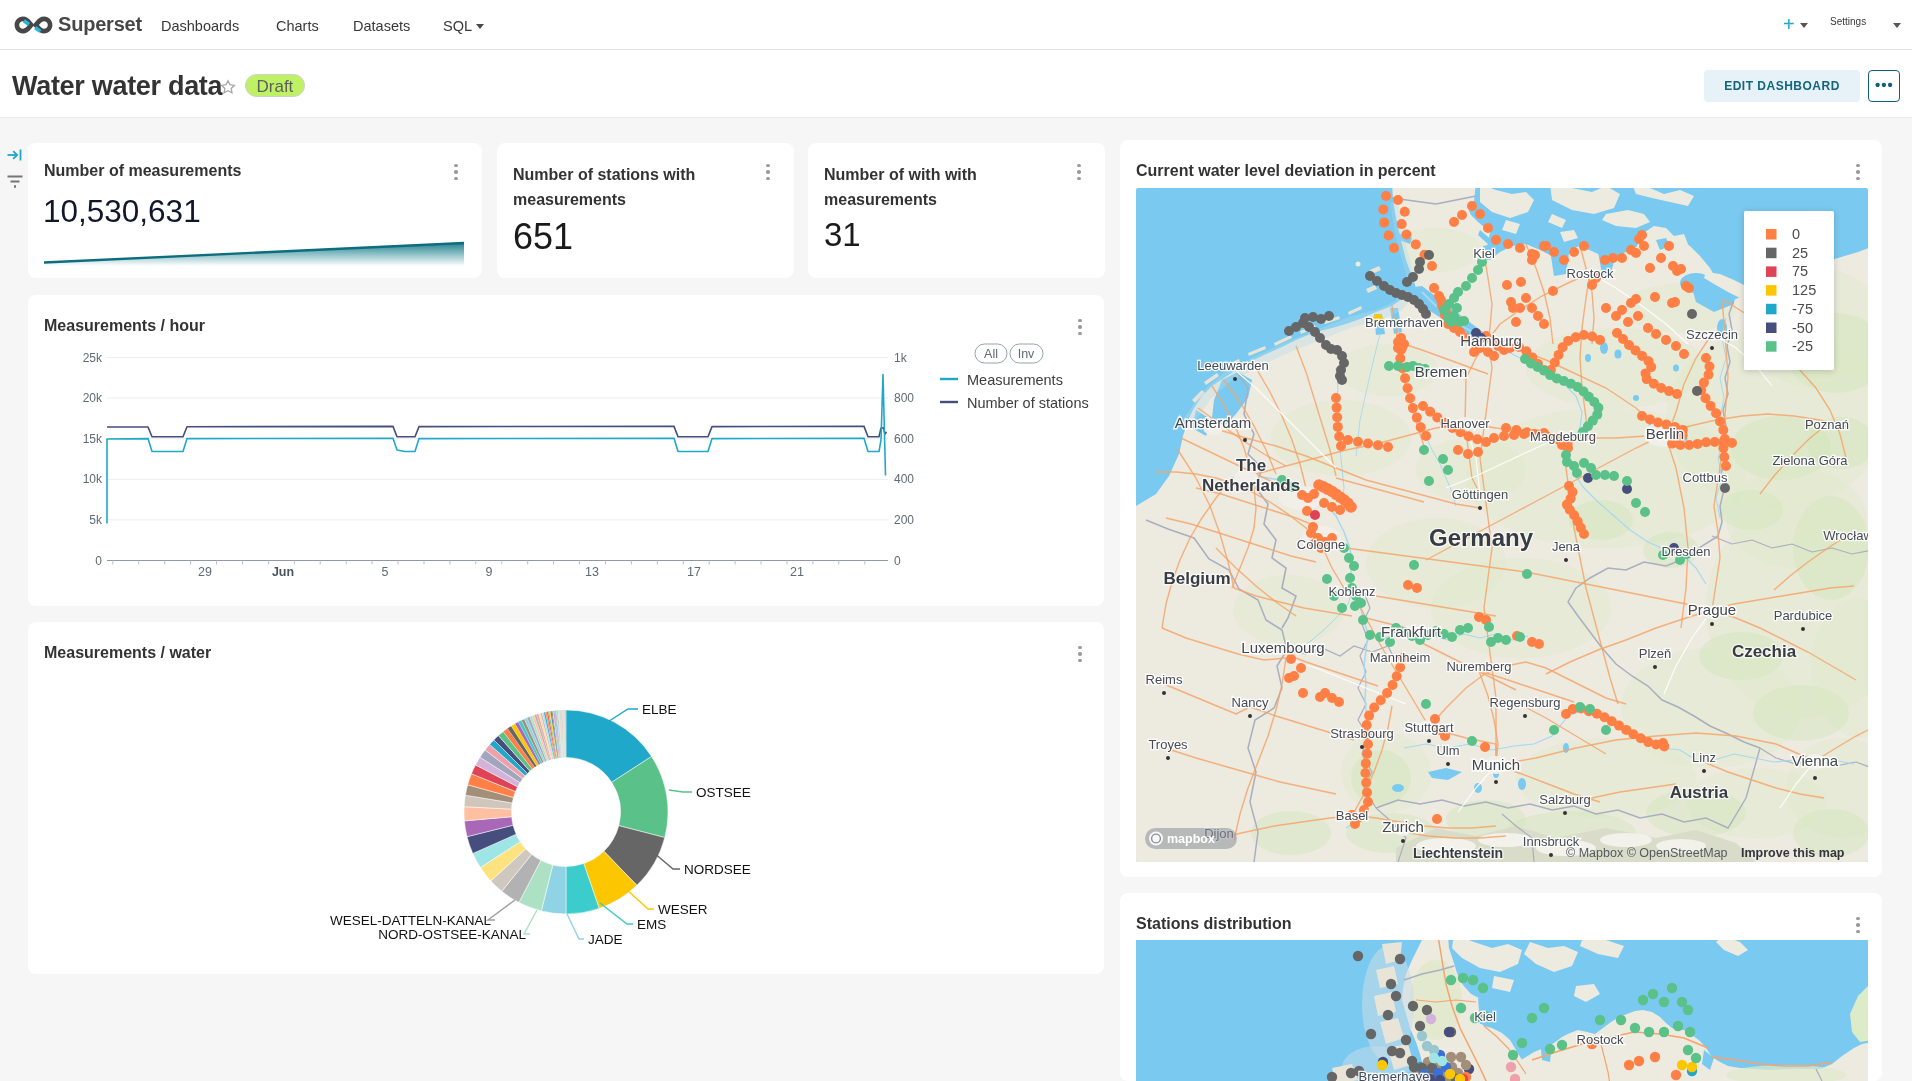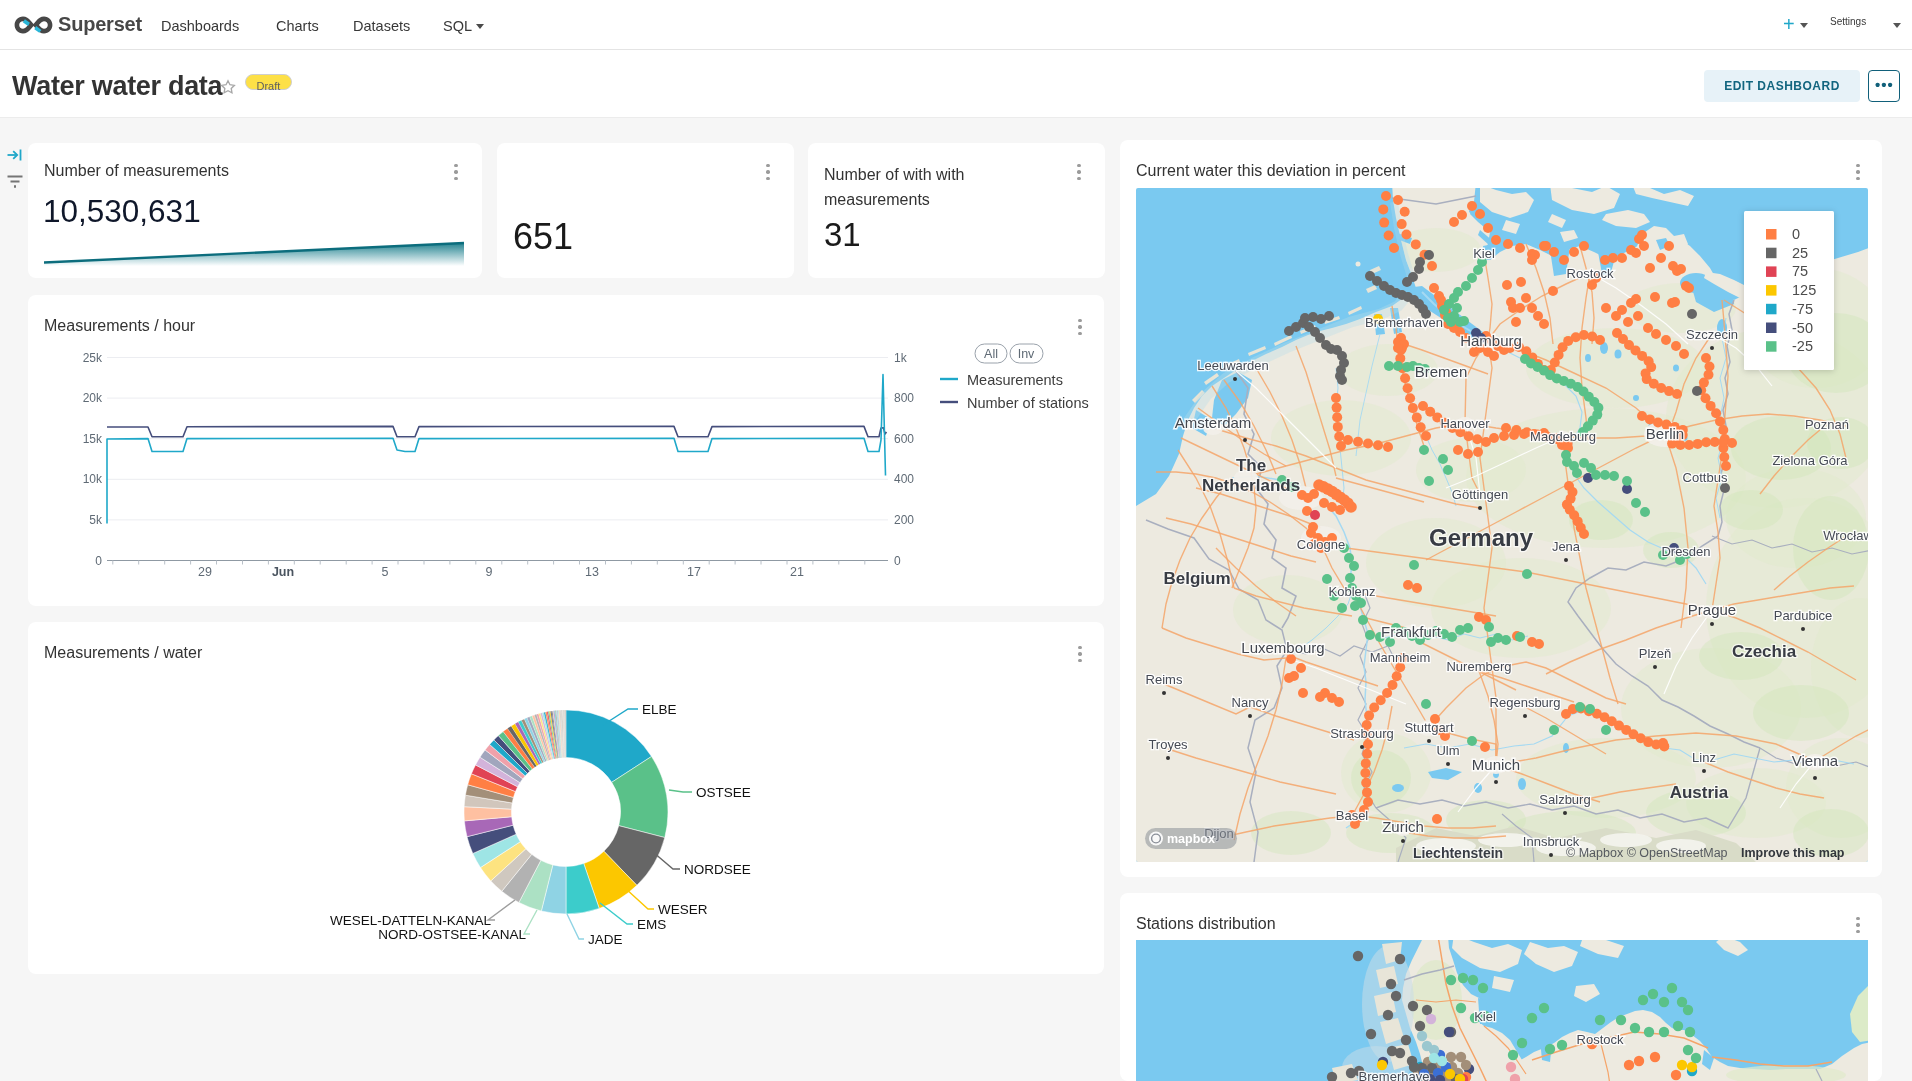--- a/index.html
+++ b/index.html
@@ -42,7 +42,7 @@
   <svg class="abs" style="left:219px;top:28px" width="18" height="18" viewBox="0 0 24 24">
     <path d="M12 3.6l2.6 5.3 5.9.9-4.2 4.1 1 5.8L12 17l-5.2 2.7 1-5.8L3.5 9.8l5.9-.9z" fill="none" stroke="#a8a8a8" stroke-width="1.8"></path>
   </svg>
-  <div class="abs" style="left:245px;top:24px;height:16px;padding:0 10.5px;border:1px solid #cfcfcf;border-radius:12px;background:#fde047;font-size:11px;color:#5e5e5e;line-height:23px">Draft</div>
+  <div class="abs" style="left:245px;top:24px;height:23px;padding:0 10.5px;border:1px solid #cfcfcf;border-radius:12px;background:#bef264;font-size:17px;color:#5e5e5e;line-height:23px">Draft</div>
   <div class="abs" style="left:1704px;top:20px;width:156px;height:32px;background:#e7f2f8;border-radius:4px;color:#12657f;font-size:12px;font-weight:bold;letter-spacing:0.5px;text-align:center;line-height:32px">EDIT DASHBOARD</div>
   <div class="abs" style="left:1868px;top:20px;width:32px;height:32px;border:1.4px solid #11607a;border-radius:4px;background:#fff">
      <div style="position:absolute;left:6px;top:5px;color:#11607a;font-size:15px;font-weight:bold;letter-spacing:1px">•••</div>

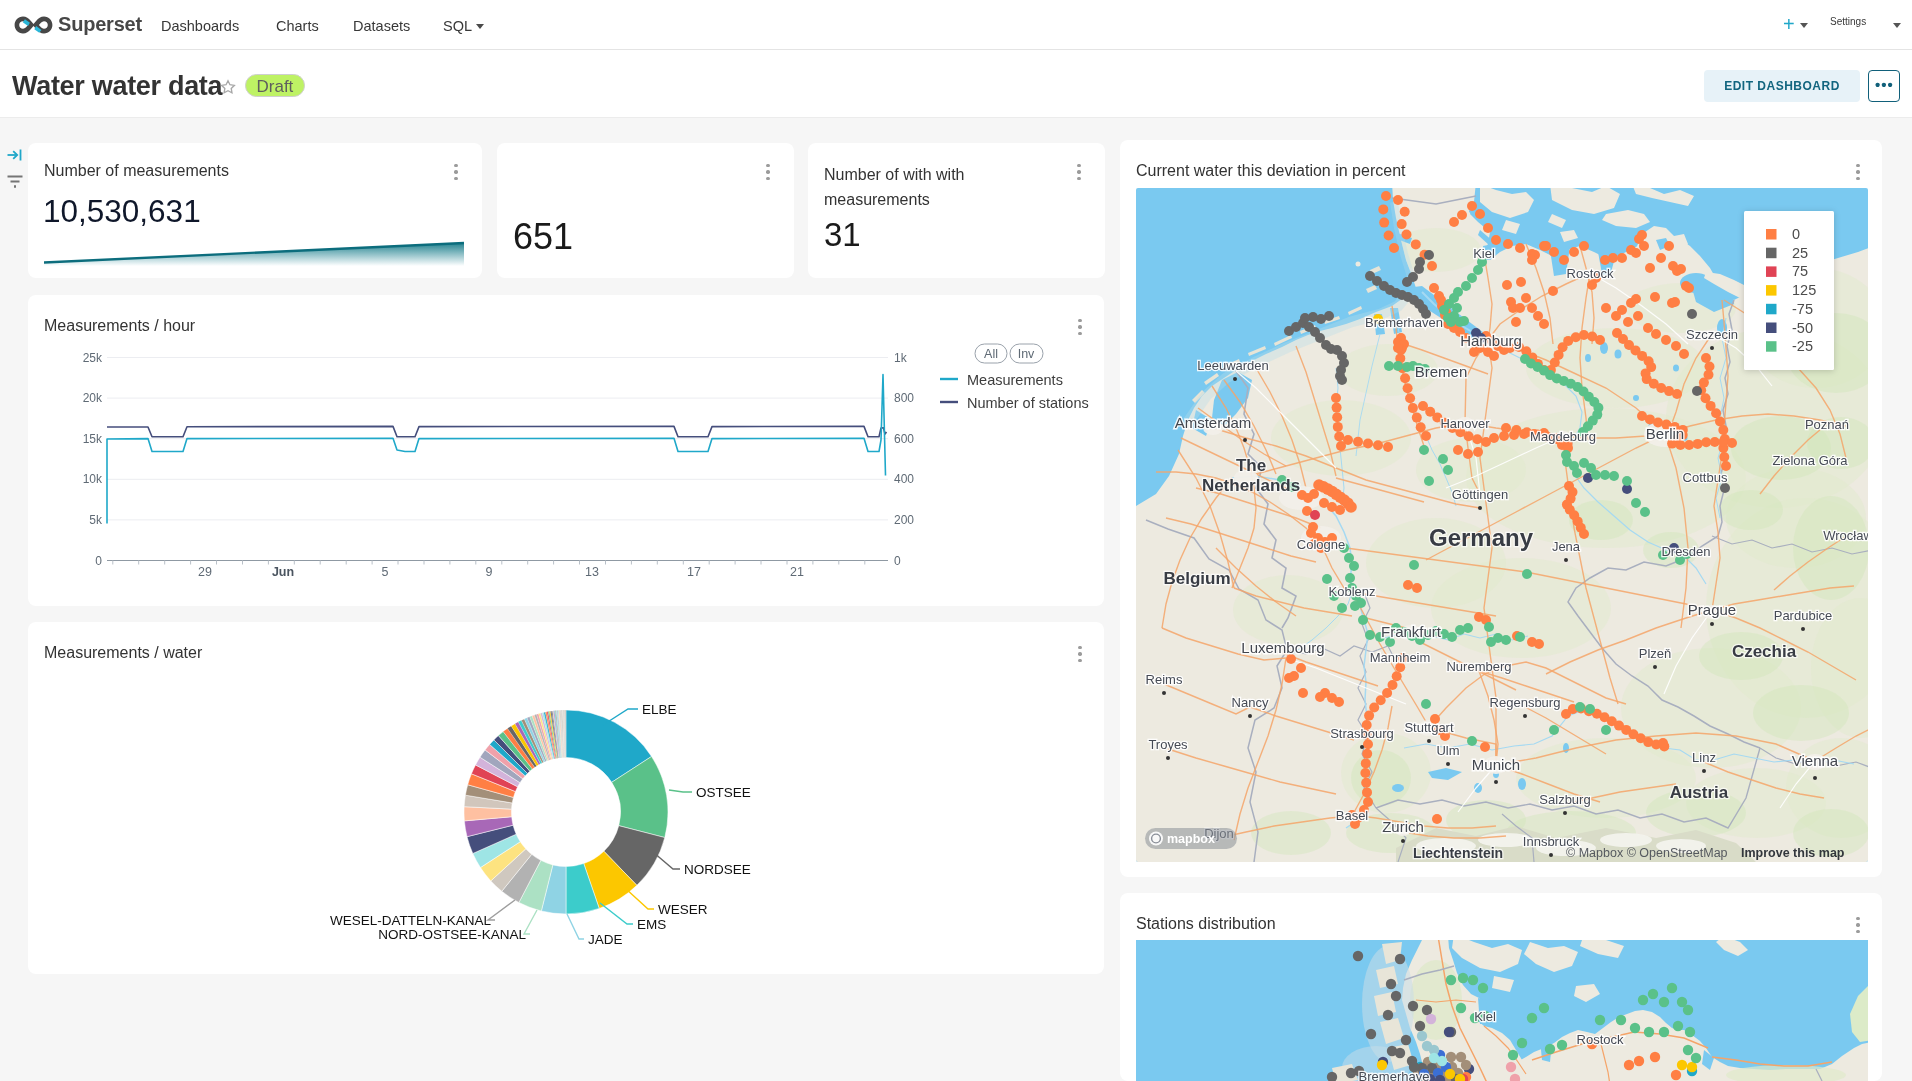--- a/index.html
+++ b/index.html
@@ -7,7 +7,7 @@
 #page{position:absolute;top:0;left:0;width:1912px;height:1081px}
 .abs{position:absolute}
 .card{position:absolute;background:#fff;border-radius:8px}
-.ctitle{position:absolute;left:16px;font-size:16px;font-weight:normal;color:#333}
+.ctitle{position:absolute;left:16px;font-size:16px;font-weight:bold;color:#333}
 .dots3{position:absolute;width:4px;display:flex;flex-direction:column;gap:3px;align-items:center}
 .dots3 i{width:3.4px;height:3.4px;border-radius:50%;background:#9b9b9b;display:block}
 .navlink{color:#383838;font-size:14.5px;font-weight:500;text-decoration:none}

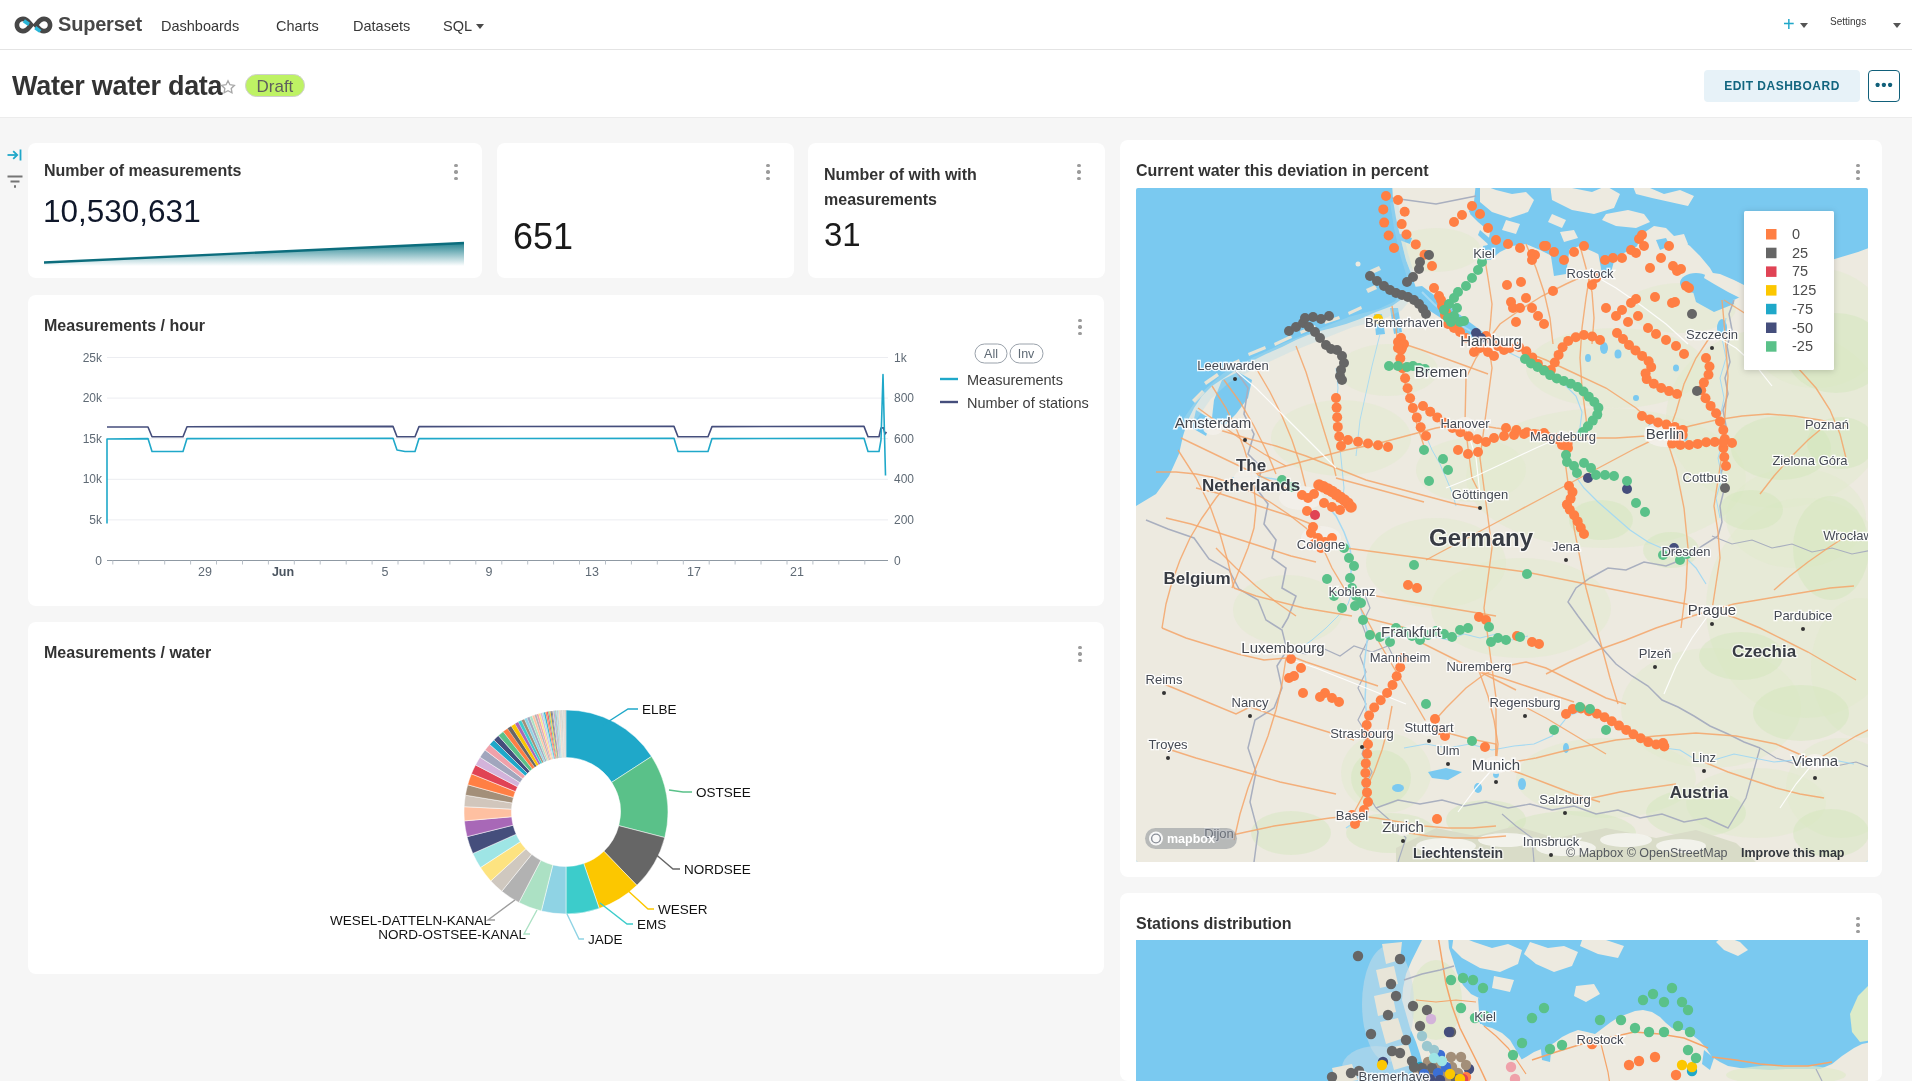--- a/index.html
+++ b/index.html
@@ -80,6 +80,7 @@
   </svg>
 </div>
 <div class="card" style="left:497px;top:143px;width:297px;height:135px">
+  <div class="ctitle" style="top:19px;width:230px;line-height:25px">Number of stations with measurements</div>
   <div class="dots3" style="right:24px;top:21px">
         <i></i>
         <i></i>

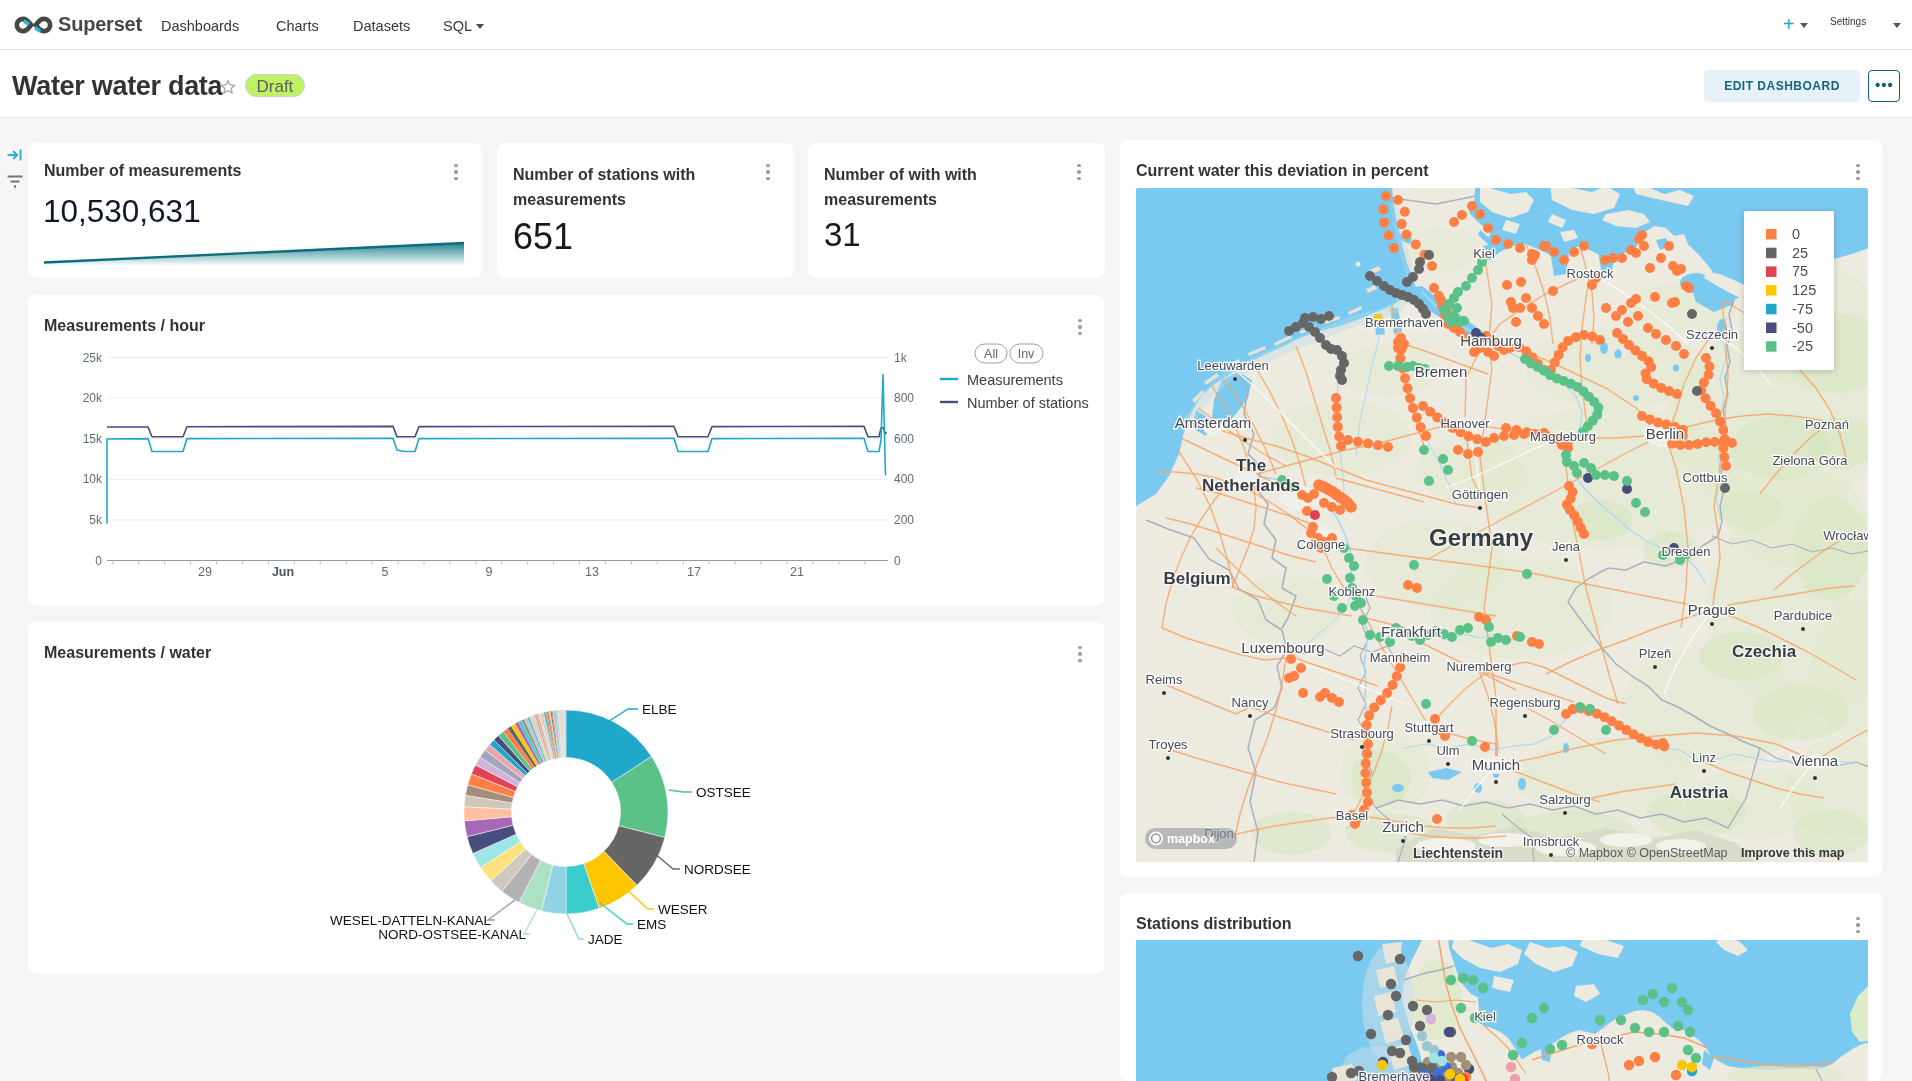--- a/index.html
+++ b/index.html
@@ -263,7 +263,7 @@
 </svg>
     </div>
 <div class="card" style="left:1120px;top:140px;width:762px;height:737px">
-      <div class="ctitle" style="left:16px;top:22px">Current water this deviation in percent</div>
+      <div class="ctitle" style="left:16px;top:22px">Current water level deviation in percent</div>
       <div class="dots3" style="right:22px;top:24px">
         <i></i>
         <i></i>

